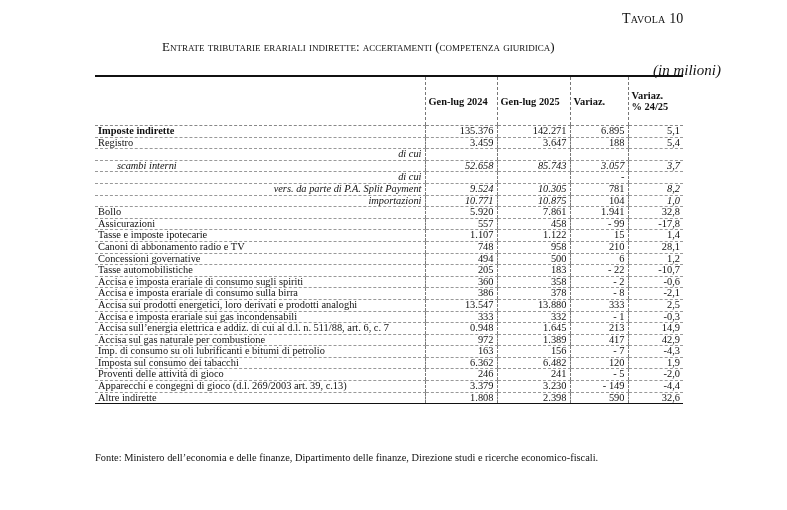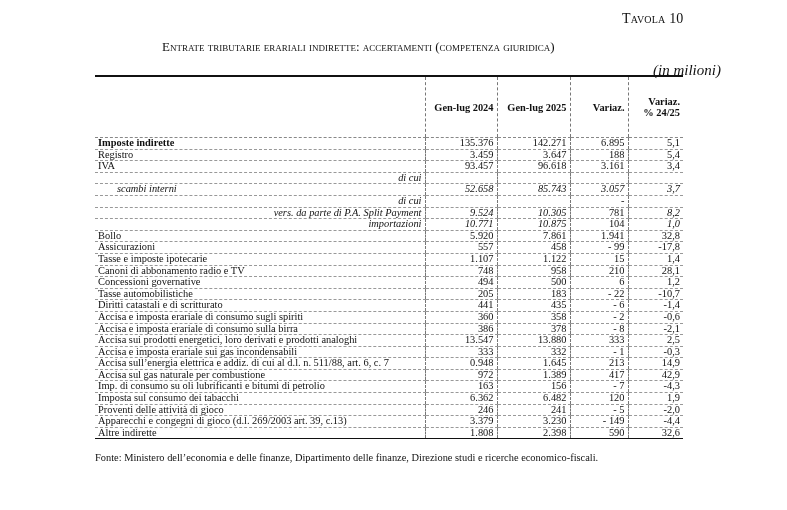--- a/index.html
+++ b/index.html
@@ -10,7 +10,7 @@
   .unit { position: absolute; left: 626px; top: 62px; font-size: 15px; font-style: italic; margin-left: 27px; }
   table { position: absolute; left: 95px; top: 75px; width: 588px; border-collapse: collapse; font-size: 10.4px; }
   thead tr { border-top: 2px solid #111; }
-  th { font-weight: bold; font-size: 10.4px; height: 24px; padding: 18px 3px; text-align: right; line-height: 11px;
+  th { font-weight: bold; font-size: 10.4px; height: 24px; padding: 12px 3px; text-align: left; line-height: 11px;
        border-left: 1px dashed #777; border-bottom: 1px dashed #888; }
   th:first-child { border-left: none; }
   td { height: 10.6px; padding: 0 3px; line-height: 10.6px; border-bottom: 1px dashed #999; border-left: 1px dashed #777; white-space: nowrap; }

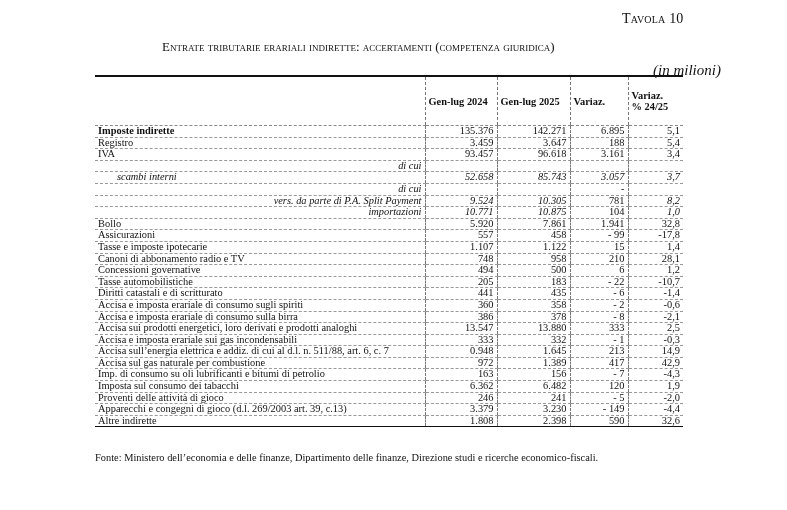--- a/index.html
+++ b/index.html
@@ -63,13 +63,6 @@
         <td class="num">188</td>
         <td class="num">5,4</td>
       </tr>
-      <tr>
-        <td>IVA</td>
-        <td class="num">93.457</td>
-        <td class="num">96.618</td>
-        <td class="num">3.161</td>
-        <td class="num">3,4</td>
-      </tr>
       <tr class="italic">
         <td class="right-label">di cui</td>
         <td class="num"></td>

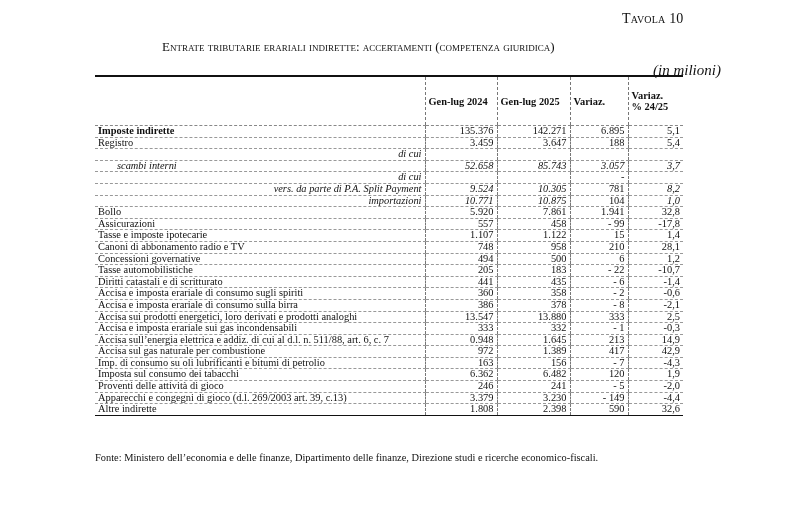--- a/index.html
+++ b/index.html
@@ -141,13 +141,6 @@
         <td class="num">-10,7</td>
       </tr>
       <tr>
-        <td>Diritti catastali e di scritturato</td>
-        <td class="num">441</td>
-        <td class="num">435</td>
-        <td class="num">- 6</td>
-        <td class="num">-1,4</td>
-      </tr>
-      <tr>
         <td>Accisa e imposta erariale di consumo sugli spiriti</td>
         <td class="num">360</td>
         <td class="num">358</td>

